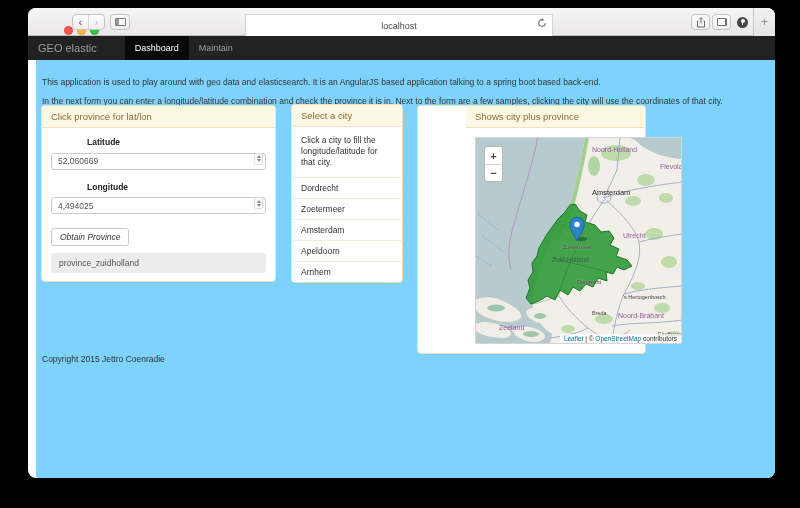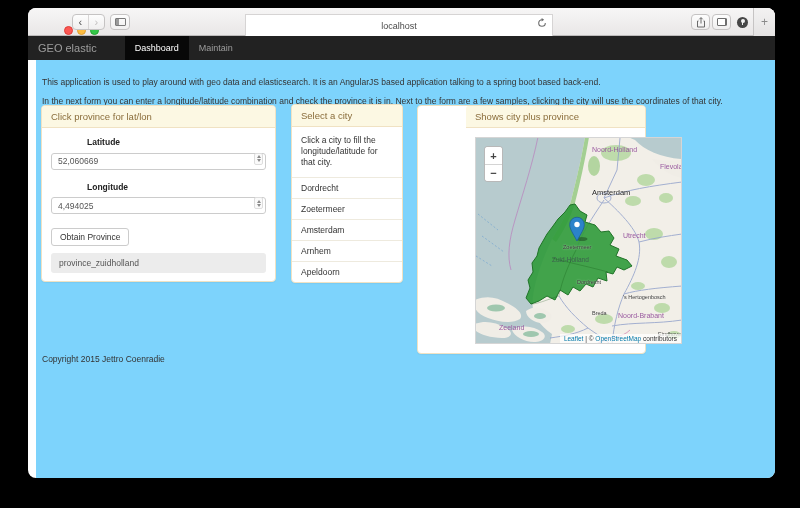--- a/index.html
+++ b/index.html
@@ -74,7 +74,7 @@
   .tri-up{width:0;height:0;border-left:2.5px solid transparent;border-right:2.5px solid transparent;border-bottom:3px solid #8a8a8a;}
   .tri-dn{width:0;height:0;border-left:2.5px solid transparent;border-right:2.5px solid transparent;border-top:3px solid #8a8a8a;}
   .btn-default{margin-top:2px;background:#fff;border:1px solid #ccc;border-radius:3px;padding:3px 8px;
-               font-size:8.5px;color:#333;font-family:"Liberation Sans",sans-serif;cursor:pointer;}
+               font-size:8.5px;color:#333;font-family:"Liberation Sans",sans-serif;cursor:pointer;font-style:italic;}
   .result-strip{margin-top:7px;background:#ececec;border-radius:3px;padding:5px 8px;font-size:8.5px;color:#555;}
 
   .instruction{font-size:8.5px;color:#333;line-height:1.28;padding:8px 9px 9px;}

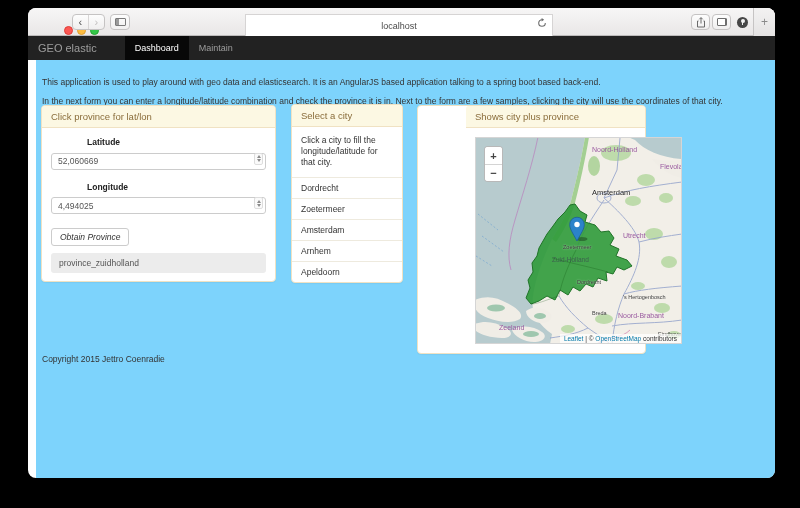--- a/index.html
+++ b/index.html
@@ -183,8 +183,8 @@
             <div class="city-item">Dordrecht</div>
             <div class="city-item">Zoetermeer</div>
             <div class="city-item">Amsterdam</div>
+            <div class="city-item">Apeldoorn</div>
             <div class="city-item">Arnhem</div>
-            <div class="city-item">Apeldoorn</div>
           </div>
       </div>
 

